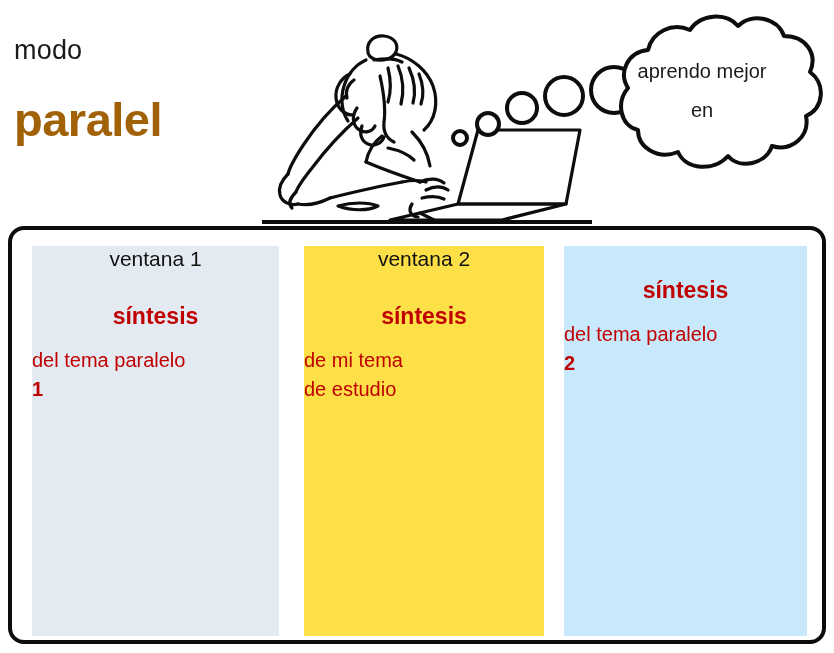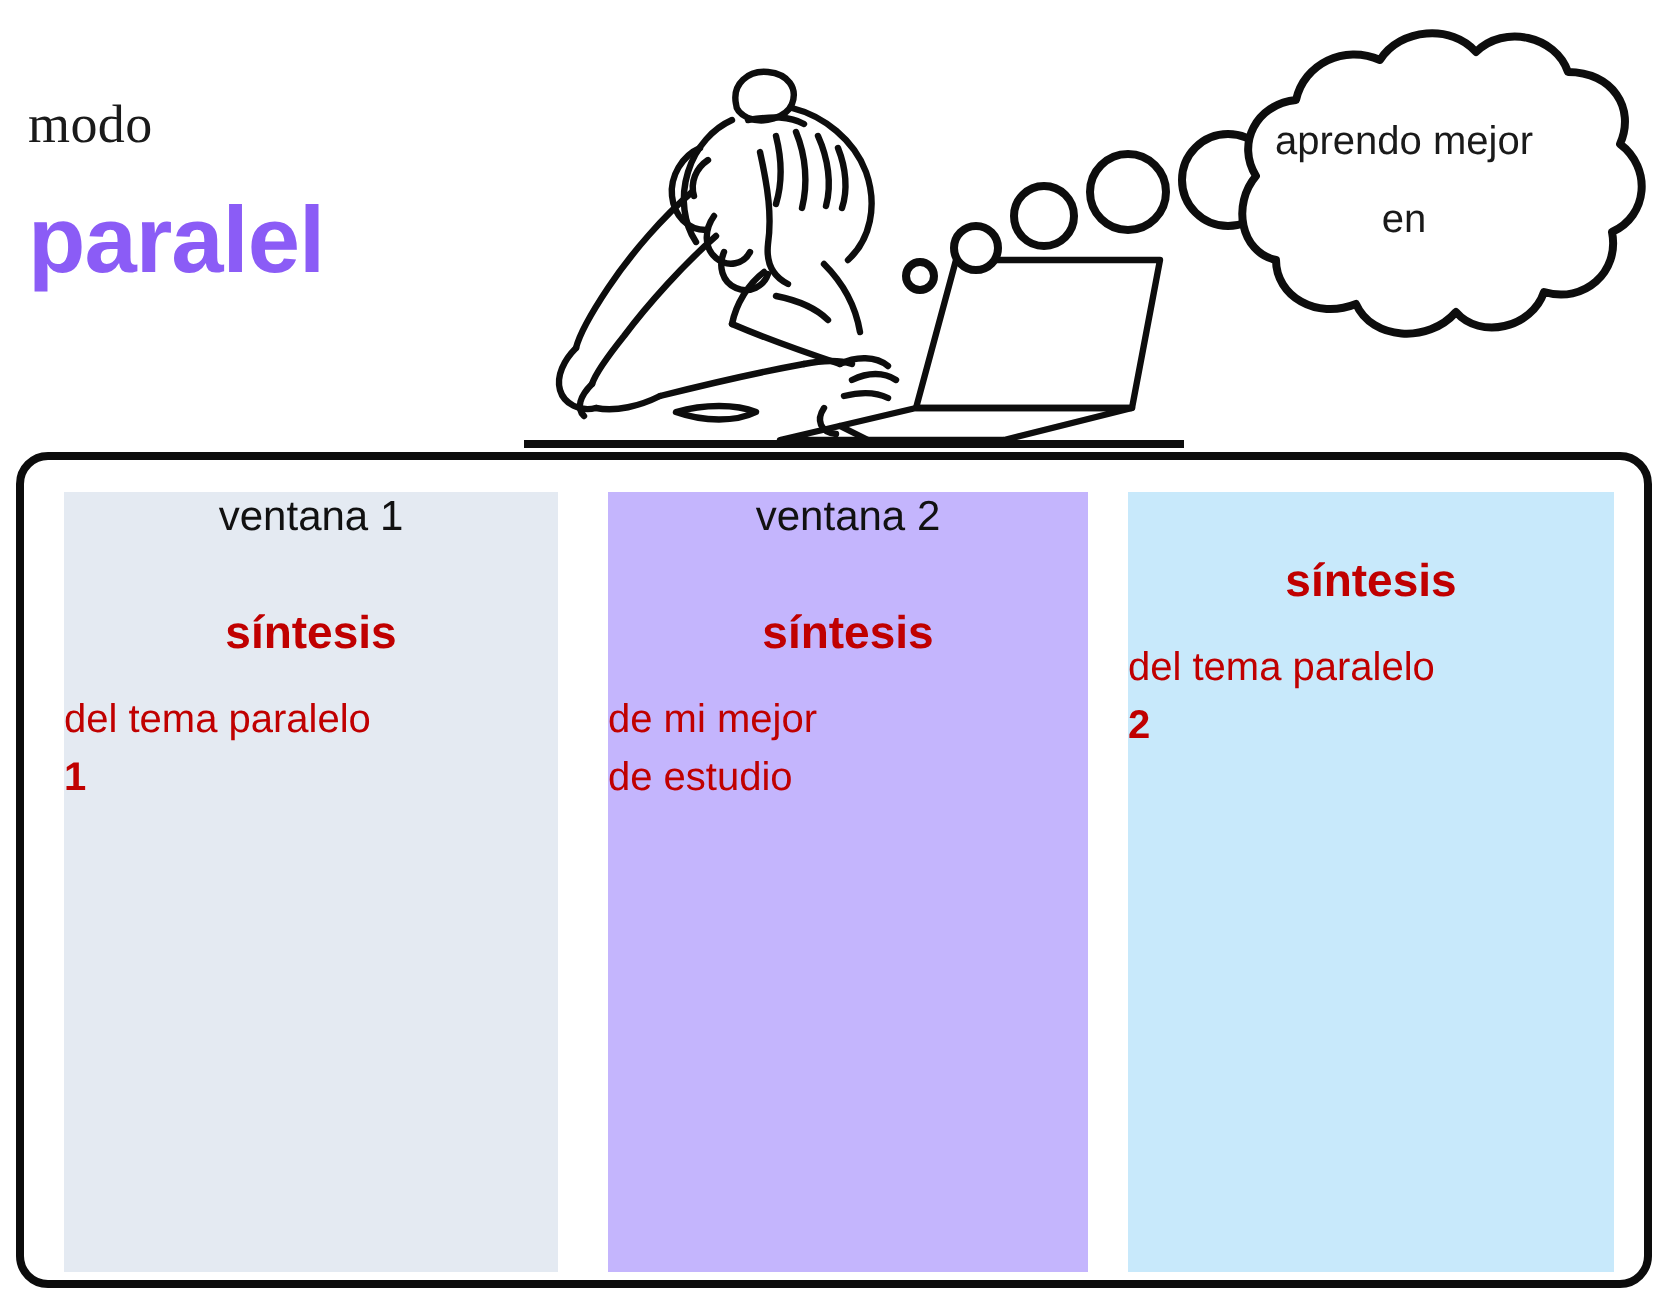--- a/index.html
+++ b/index.html
@@ -28,13 +28,12 @@
   #mode-label {
     position: absolute;
     left: 14px;
-    top: 46px;
+    top: 34px;
     font-size: 27px;
     line-height: 32px;
     color: #1a1a1a;
     letter-spacing: 0.2px;
     white-space: nowrap;
-    font-family: Liberation Serif, serif;
   }
 
   #mode-name {

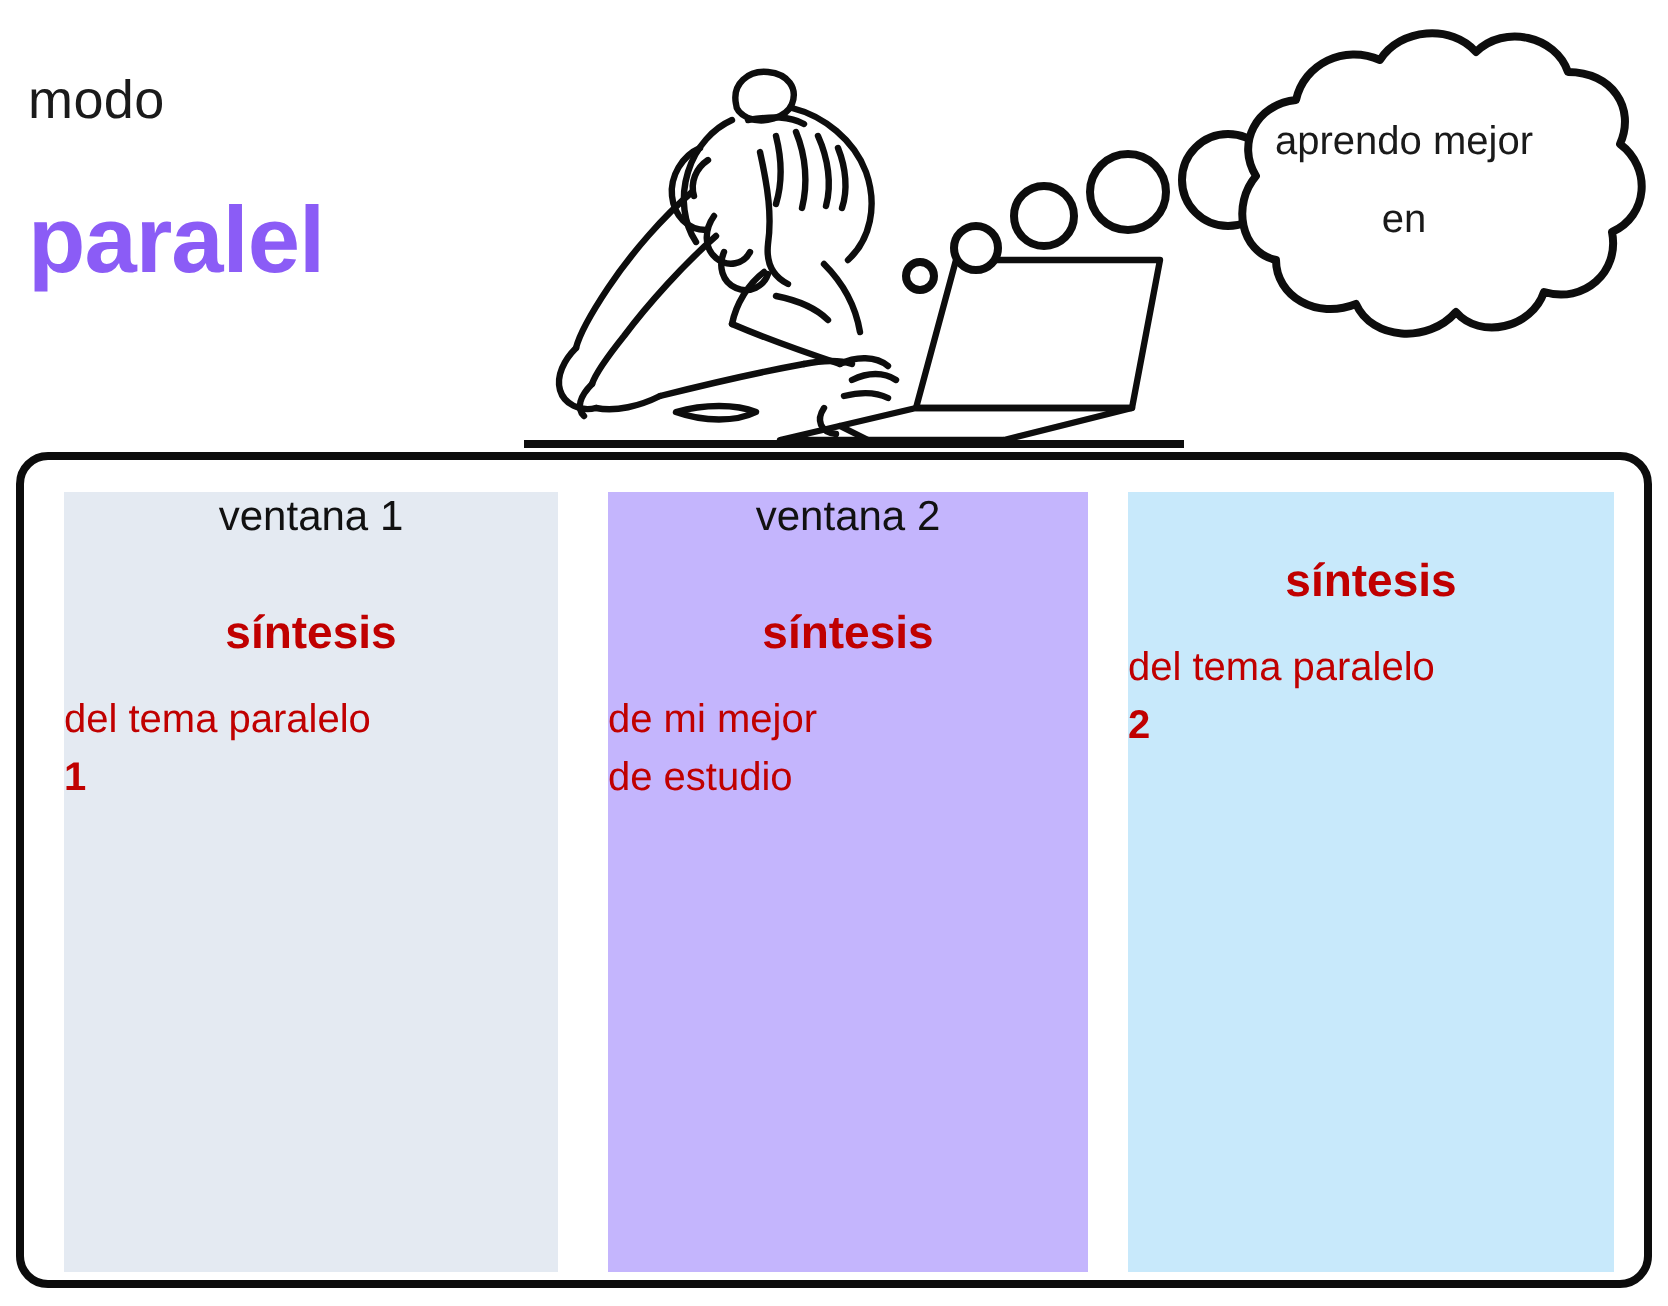--- a/index.html
+++ b/index.html
@@ -135,7 +135,7 @@
 <div id="header-area">
 
   <div id="mode-label">modo</div>
-  <div id="mode-name" style="color: #8b5cf6;">paralel</div>
+  <div id="mode-name" style="color: #a16207;">paralel</div>
 
   <div id="illustration">
     <svg width="330" height="218" viewBox="0 0 330 218" fill="none" stroke="#0d0d0d" stroke-width="3.2" stroke-linecap="round" stroke-linejoin="round">

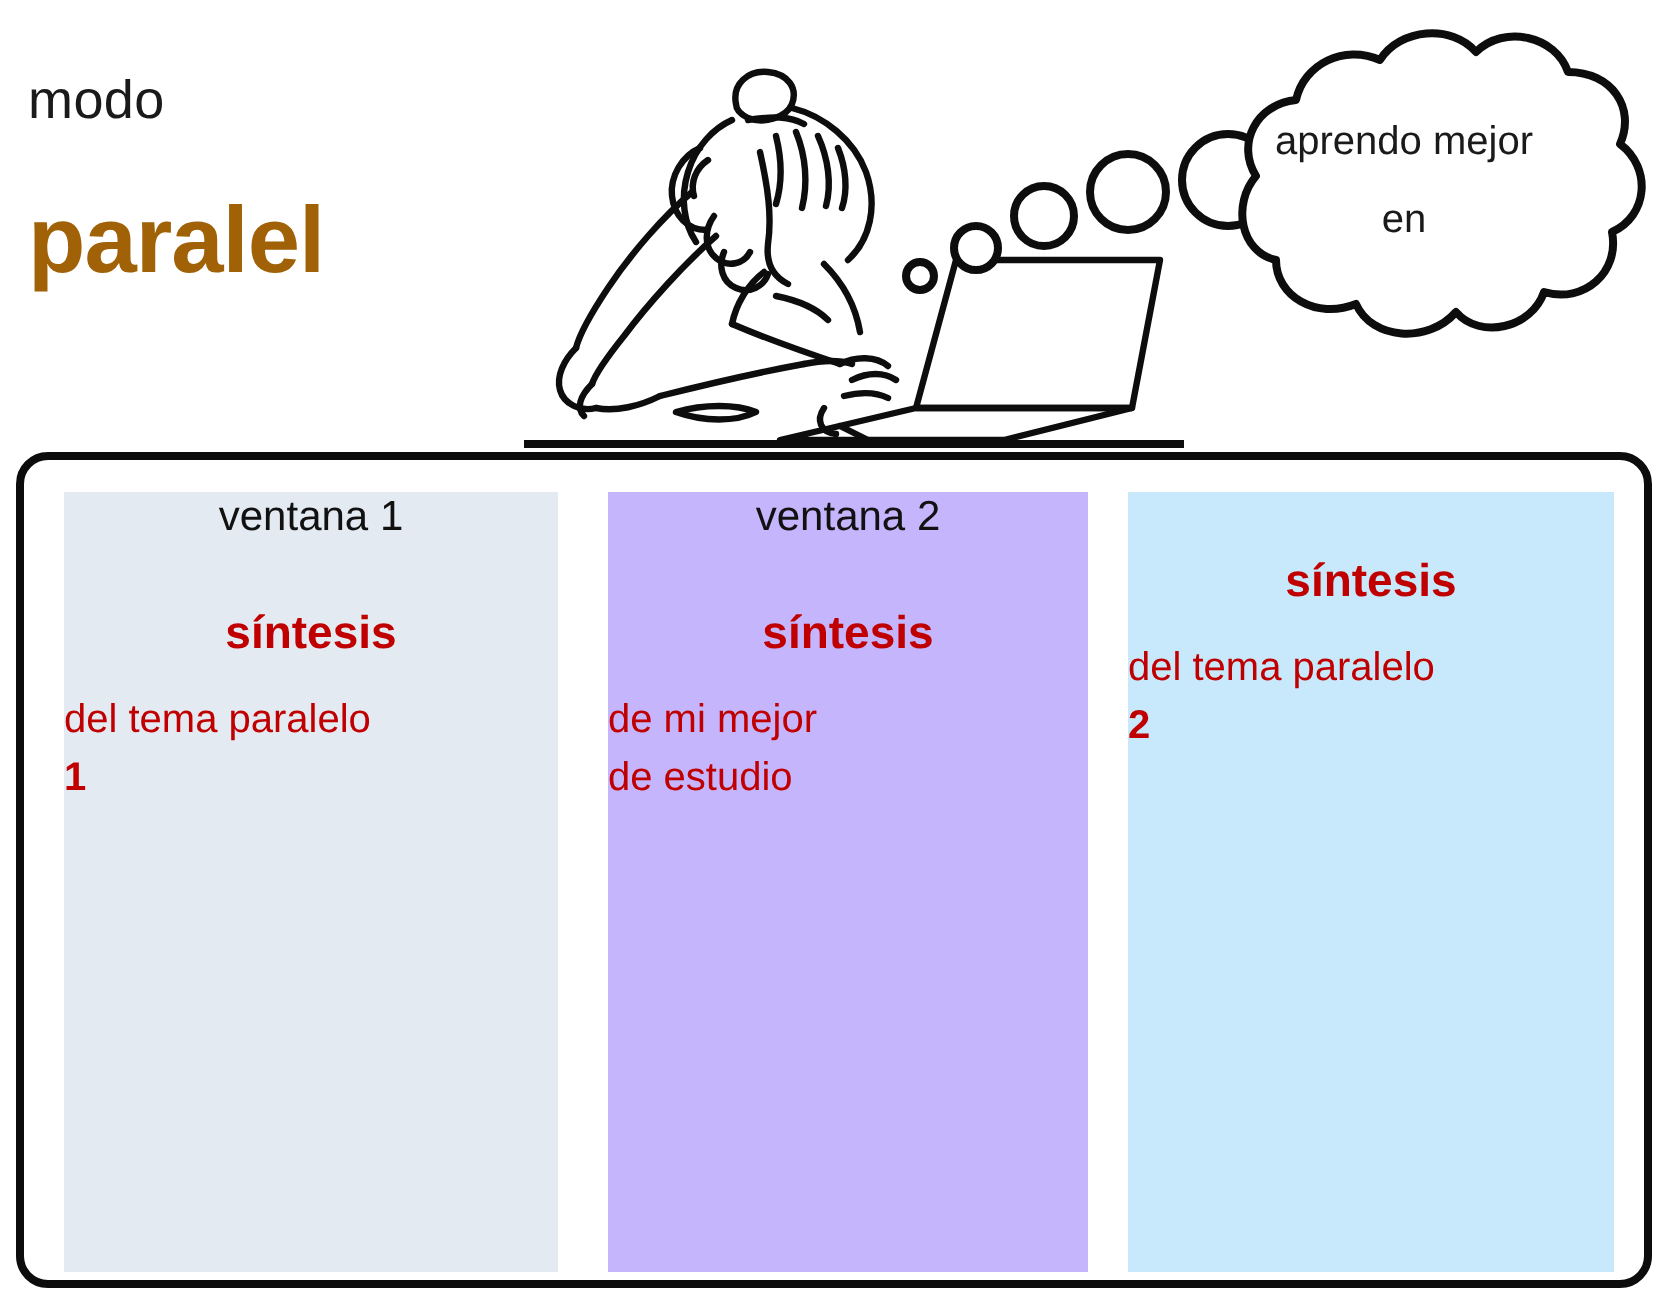--- a/index.html
+++ b/index.html
@@ -233,7 +233,7 @@
       </div>
     </div>
 
-    <div class="window-col col-2" style="background: #c4b5fd;">
+    <div class="window-col col-2" style="background: #fde047;">
       <div class="col-title">ventana 2</div>
       <div class="col-synth" style="color: rgb(192, 0, 0);">síntesis</div>
       <div class="col-desc" style="color: rgb(192, 0, 0);">

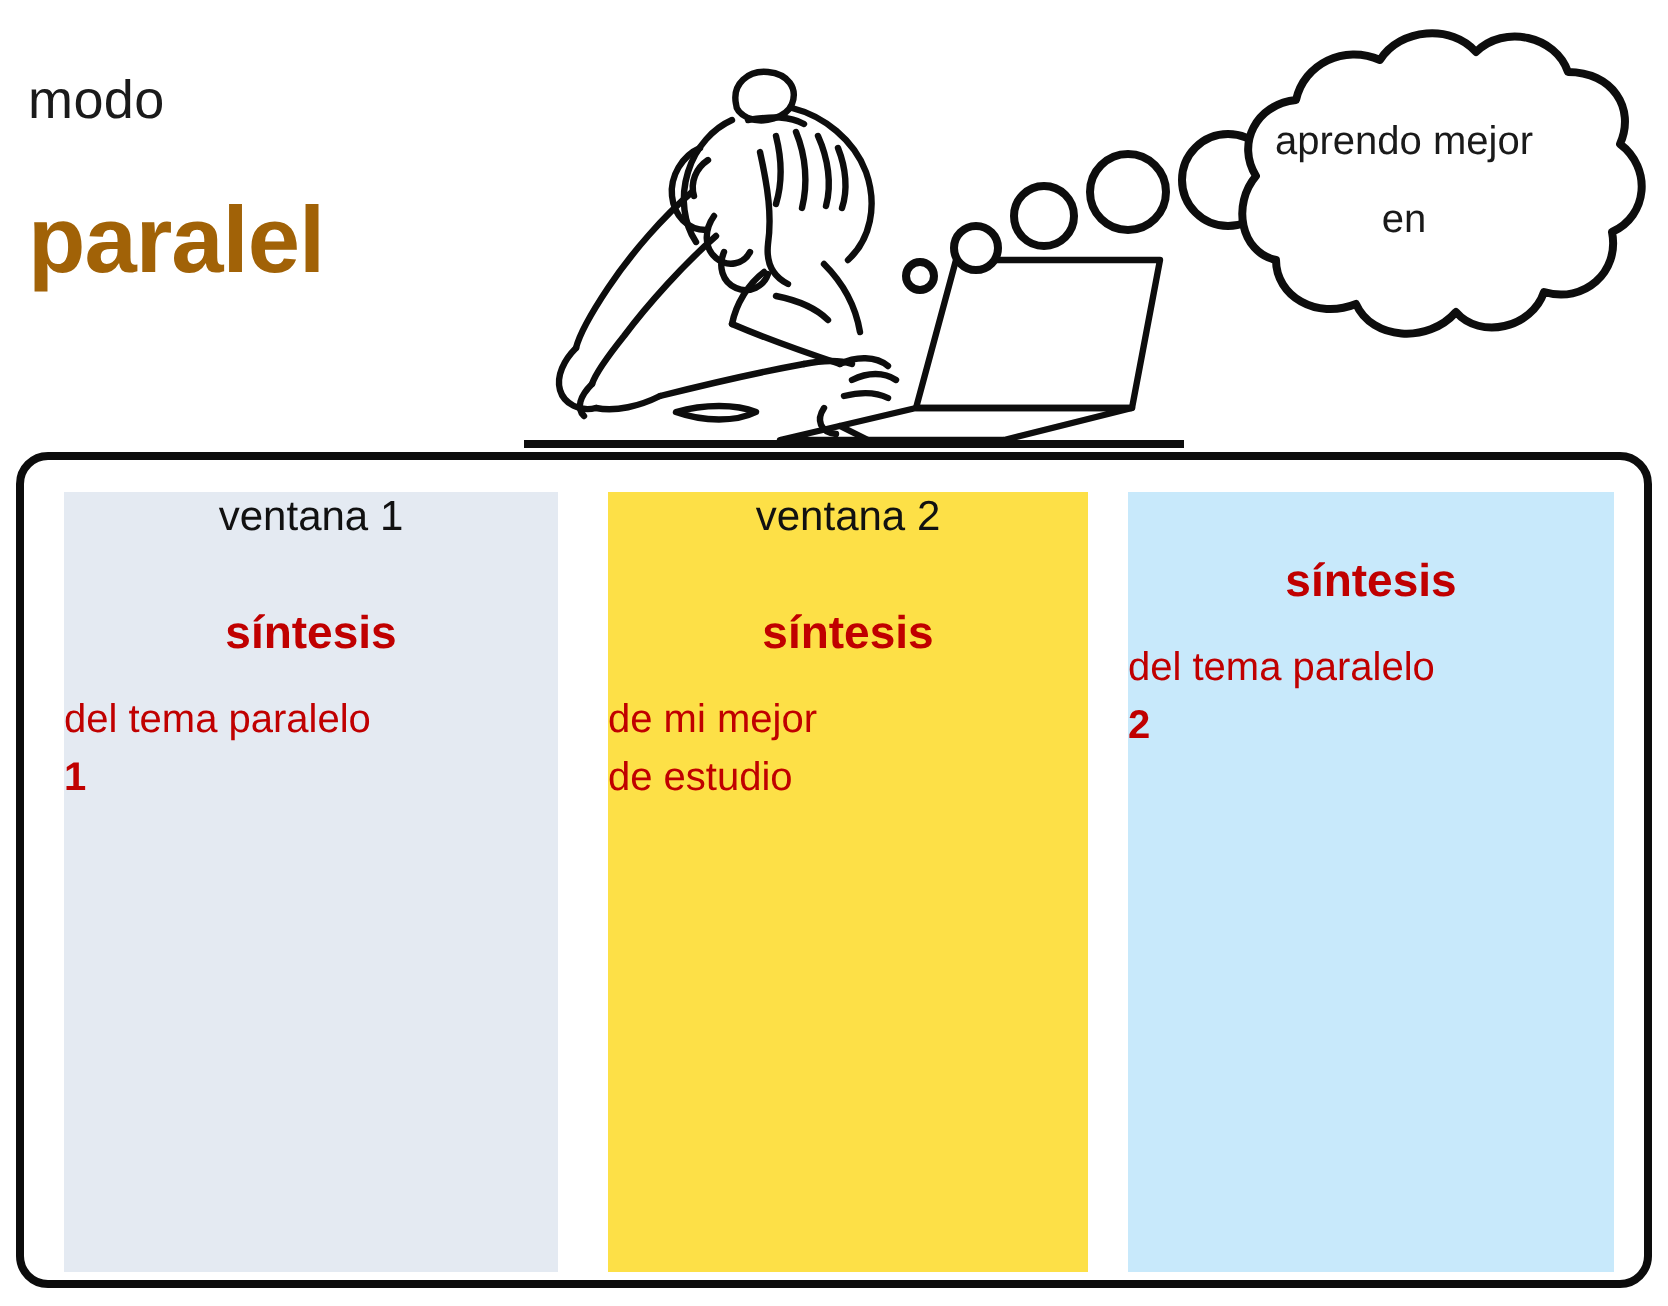--- a/index.html
+++ b/index.html
@@ -237,7 +237,7 @@
       <div class="col-title">ventana 2</div>
       <div class="col-synth" style="color: rgb(192, 0, 0);">síntesis</div>
       <div class="col-desc" style="color: rgb(192, 0, 0);">
-        <div>de mi mejor</div>
+        <div>de mi tema</div>
         <div>de estudio</div>
       </div>
     </div>

